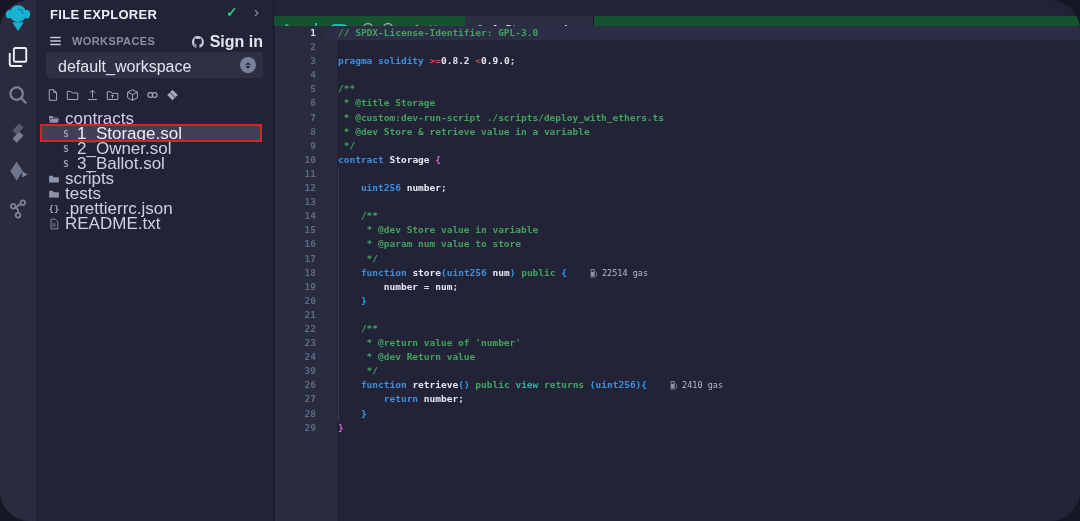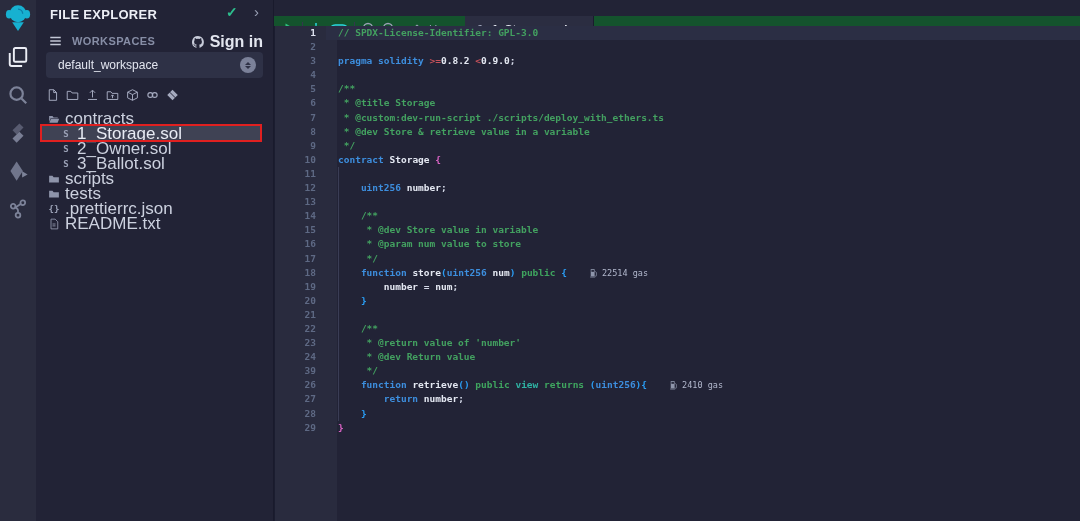--- a/index.html
+++ b/index.html
@@ -4,7 +4,7 @@
 <style>
   html,body{margin:0;padding:0;background:#161725;}
   .app{position:relative;width:1080px;height:521px;background:#222336;overflow:hidden;
-       font-family:"Liberation Sans",sans-serif;-webkit-font-smoothing:antialiased;}
+       font-family:"Liberation Sans",sans-serif;border-radius:30px;-webkit-font-smoothing:antialiased;}
   
   .activity{position:absolute;left:0;top:0;width:36px;height:521px;background:#2a2c3e;}
   .logo{position:absolute;left:3px;top:2px;width:30px;height:30px;}

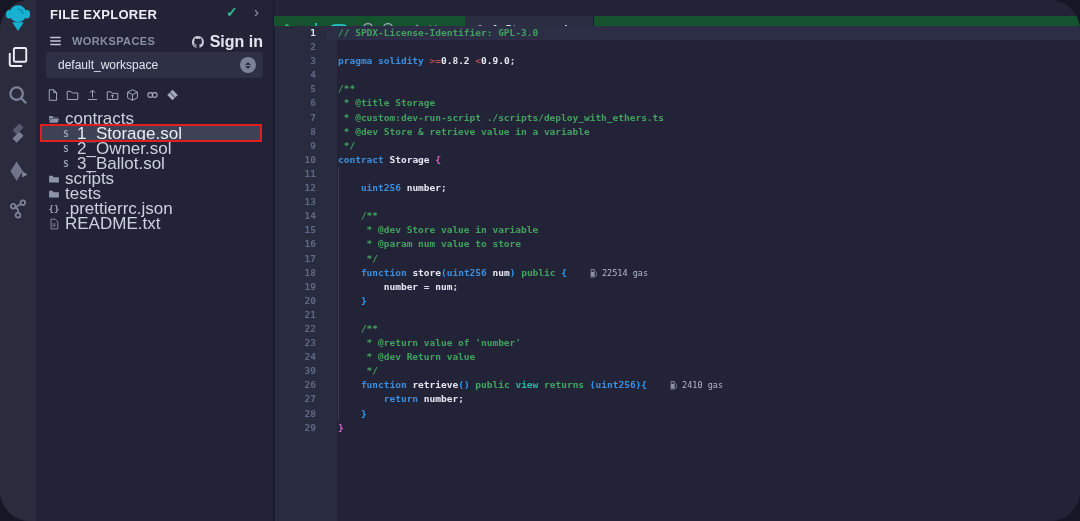--- a/index.html
+++ b/index.html
@@ -29,7 +29,7 @@
   .signin span{font-size:16px;font-weight:bold;color:#e3e6ef;}
   .ws-select{position:absolute;left:10px;top:52px;width:217px;height:26px;background:#2e3146;
              border-radius:4px;cursor:pointer;}
-  .ws-select .val{position:absolute;left:12px;top:6px;font-size:12px;color:#e2e5ef;}
+  .ws-select .val{position:absolute;left:12px;top:6px;font-size:16px;color:#e2e5ef;}
   .spin{position:absolute;right:7px;top:5px;width:16px;height:16px;border-radius:50%;
         background:#7b8199;display:flex;flex-direction:column;align-items:center;justify-content:center;gap:1px;}
   .spin i{display:block;width:0;height:0;border-left:3px solid transparent;border-right:3px solid transparent;}

